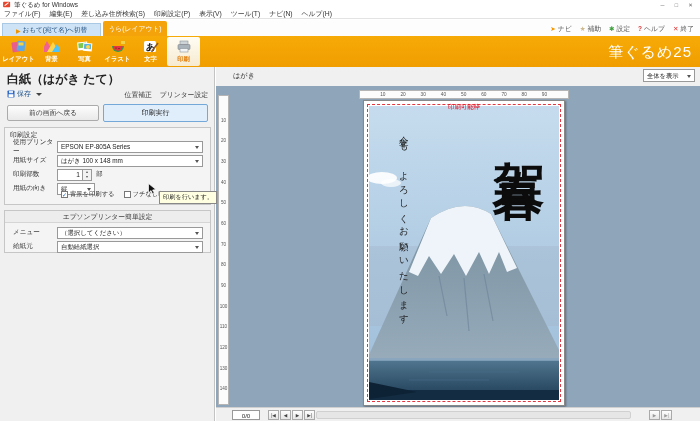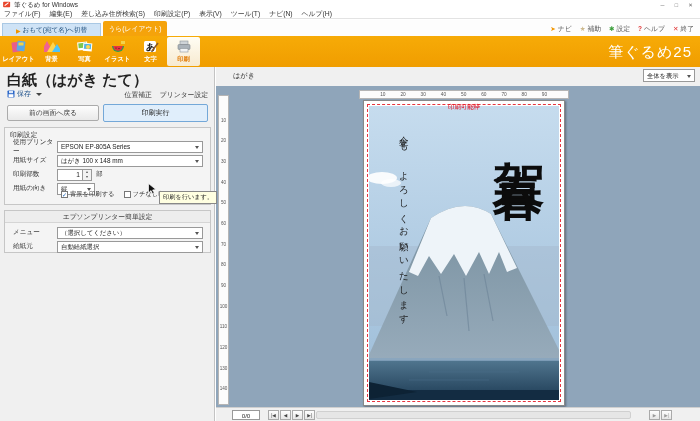--- a/index.html
+++ b/index.html
@@ -38,7 +38,7 @@
 
   
   .panel { position:absolute; left:0; top:67px; width:215px; height:354px; background:#f0f0f0; border-right:1px solid #c3c3c3; }
-  .panel-title { position:absolute; left:7px; top:4px; font-size:15px; font-weight:bold; color:#222; }
+  .panel-title { position:absolute; left:7px; top:4px; font-size:12px; font-weight:bold; color:#222; }
   .save-row { position:absolute; left:7px; top:22px; display:flex; align-items:center; gap:2px; }
   .save-row .slbl { font-size:7px; color:#1a4f8a; }
   .save-row .ddt { width:0;height:0;border-left:3px solid transparent;border-right:3px solid transparent;border-top:3.5px solid #444; margin-left:3px;}

